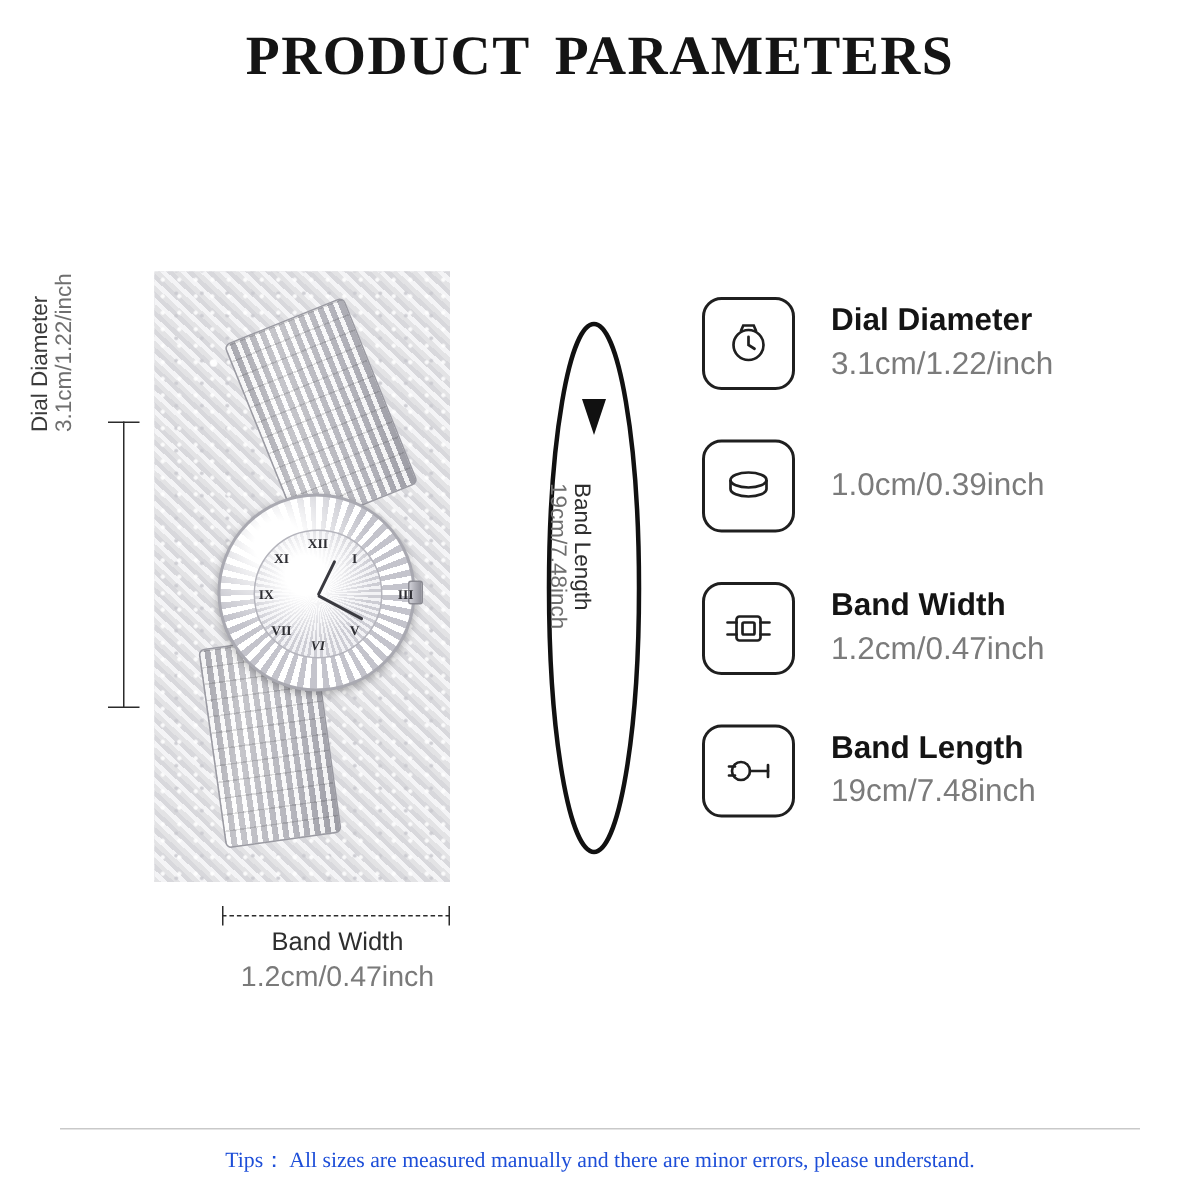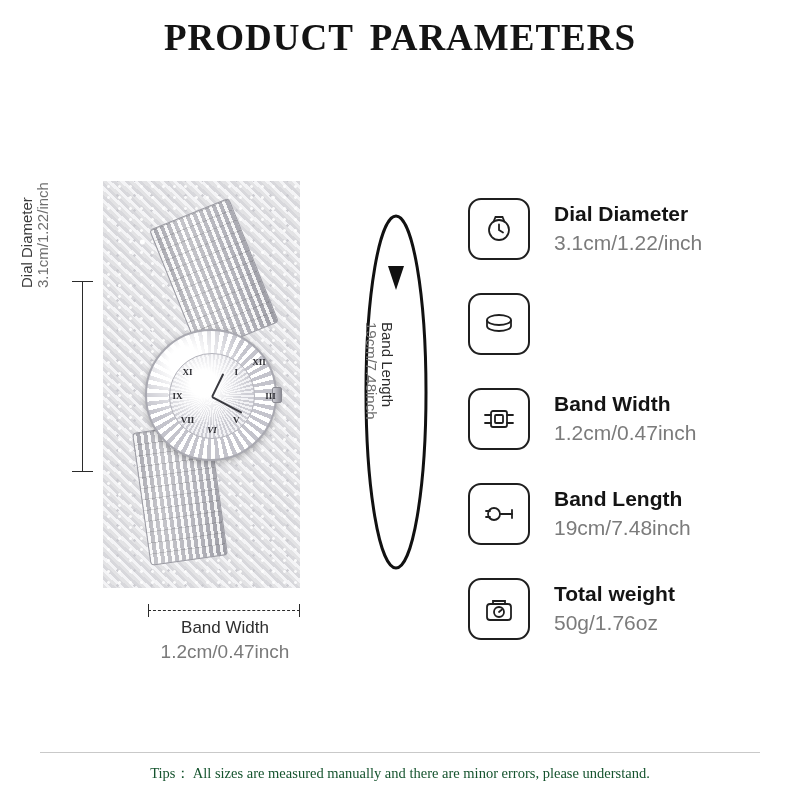--- a/index.html
+++ b/index.html
@@ -410,6 +410,7 @@
         </svg>
       </div>
       <div class="spec-text">
+        <div class="spec-value">1.0cm/0.39inch</div>
       </div>
     </div>
 

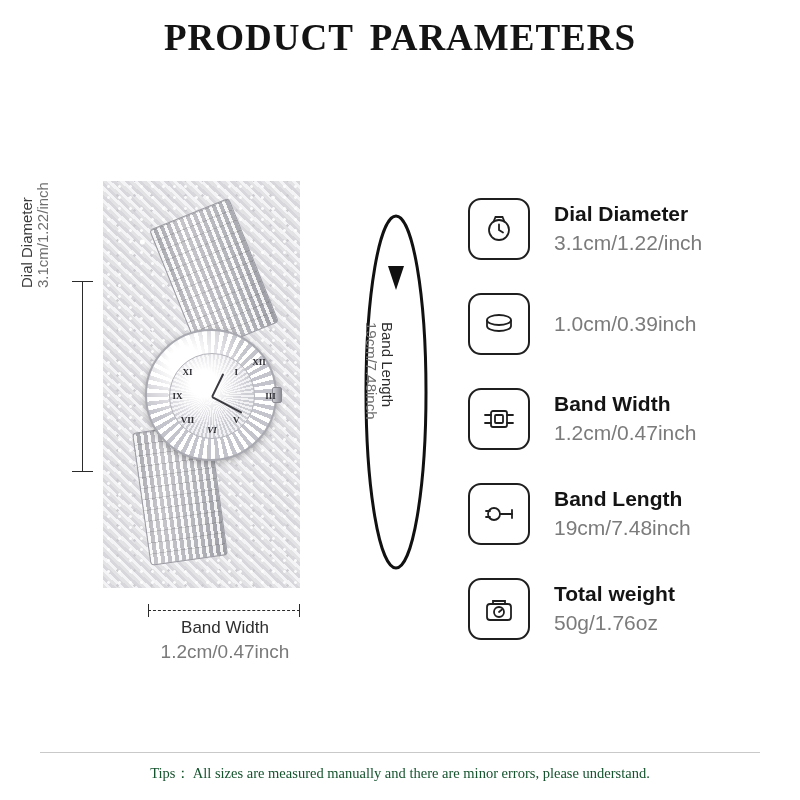--- a/index.html
+++ b/index.html
@@ -343,7 +343,7 @@
         <div class="case">
           <div class="crown"></div>
           <div class="dial">
-            <div class="numeral" style="left:50%; top:9%;margin-left:47px;">XII</div>
+            <div class="numeral" style="left:50%; top:9%;">XII</div>
             <div class="numeral" style="left:79%; top:21%;">I</div>
             <div class="numeral" style="left:91%; top:50%;margin-left:24px;">III</div>
             <div class="numeral" style="left:79%; top:79%;">V</div>

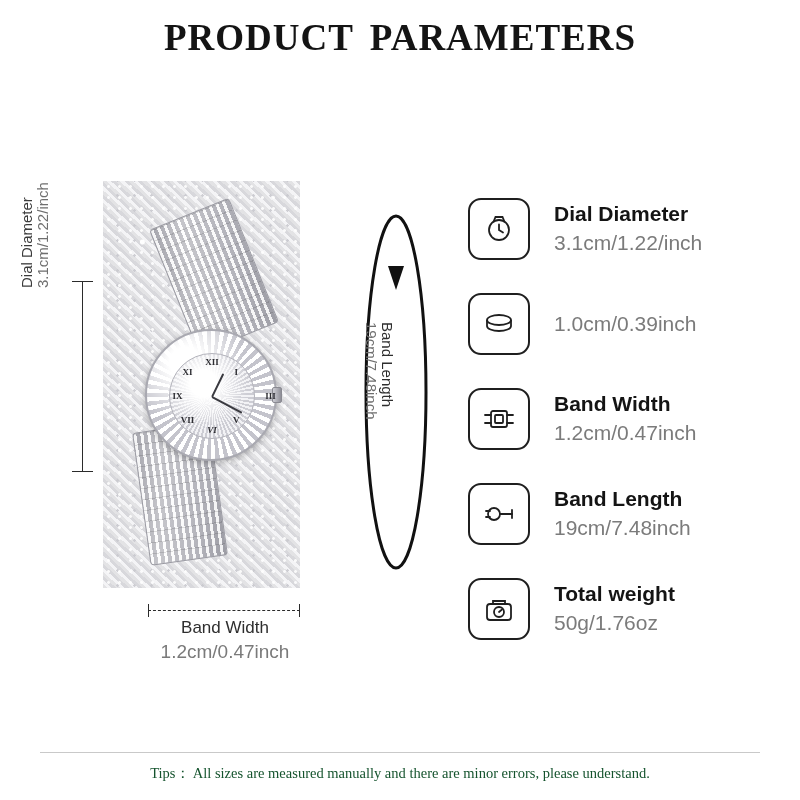--- a/index.html
+++ b/index.html
@@ -443,20 +443,6 @@
       </div>
     </div>
 
-    <div class="spec-row">
-      <div class="spec-icon">
-        <svg width="34" height="34" viewBox="0 0 34 34" fill="none" stroke="#1f1f1f" stroke-width="1.8">
-          <rect x="5" y="12" width="24" height="16" rx="3"></rect>
-          <path d="M11 12 v-3 h12 v3"></path>
-          <circle cx="17" cy="20" r="5"></circle>
-          <path d="M17 20 L20 17.5" stroke-linecap="round"></path>
-        </svg>
-      </div>
-      <div class="spec-text">
-        <div class="spec-title">Total weight</div>
-        <div class="spec-value">50g/1.76oz</div>
-      </div>
-    </div>
 
   </div>
 

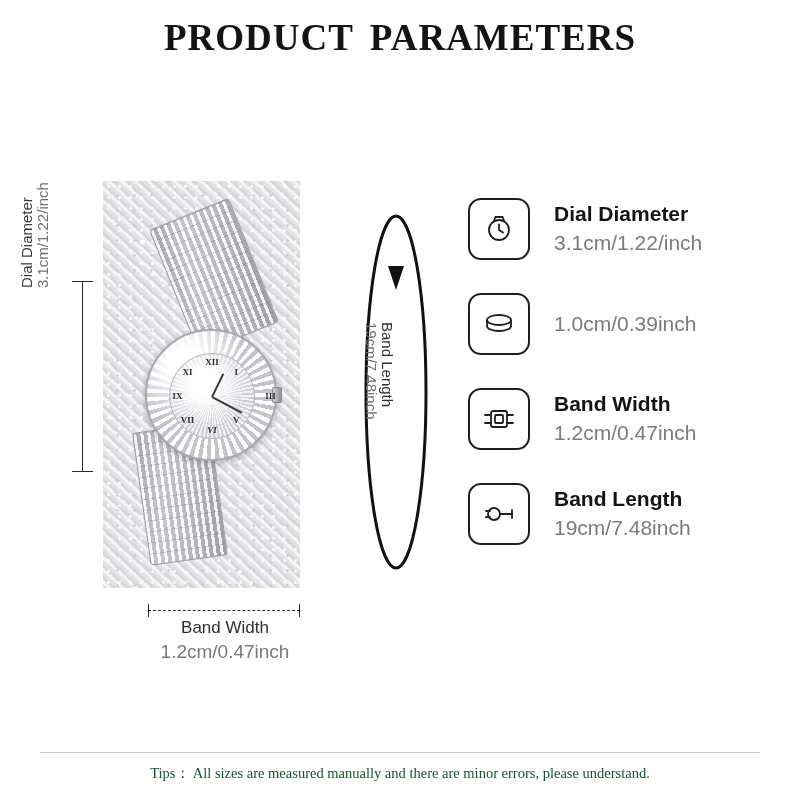--- a/index.html
+++ b/index.html
@@ -321,7 +321,7 @@
     width: 800px;
     text-align: center;
     font-size: 14.5px;
-    color: #14532d;
+    color: #1d4ed8;
     font-family: "Liberation Serif", serif;
   }
 </style>

